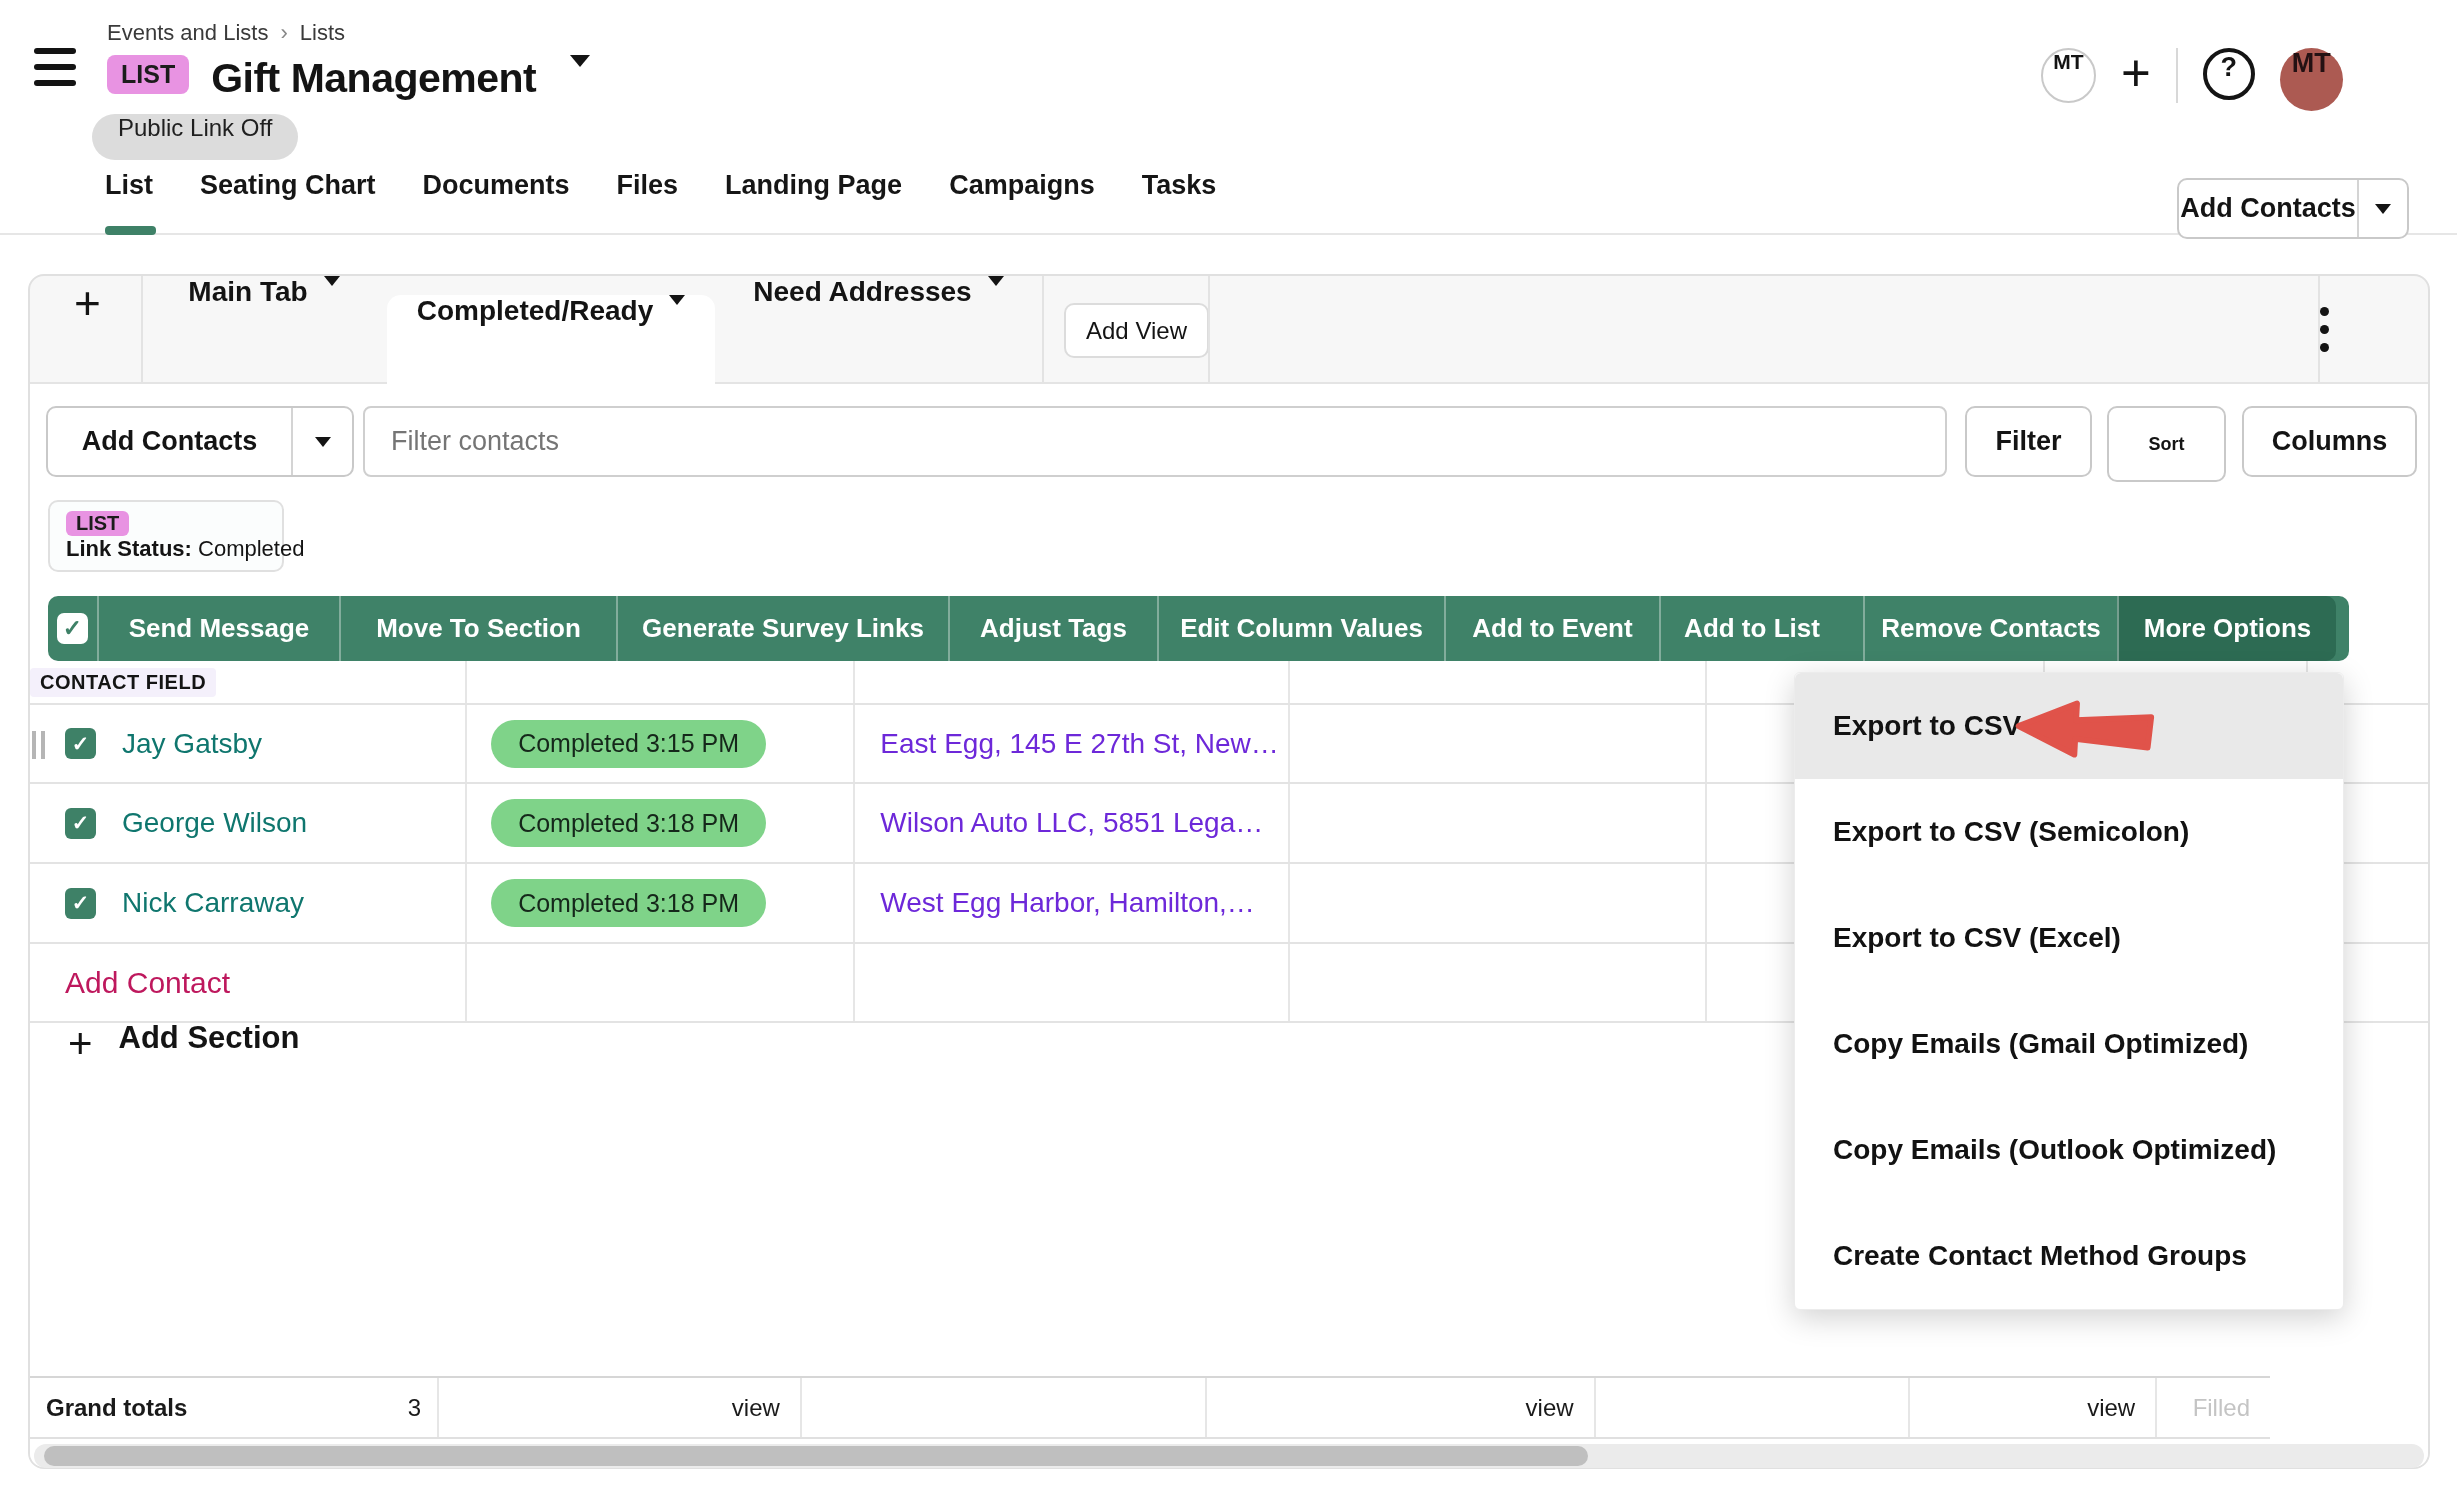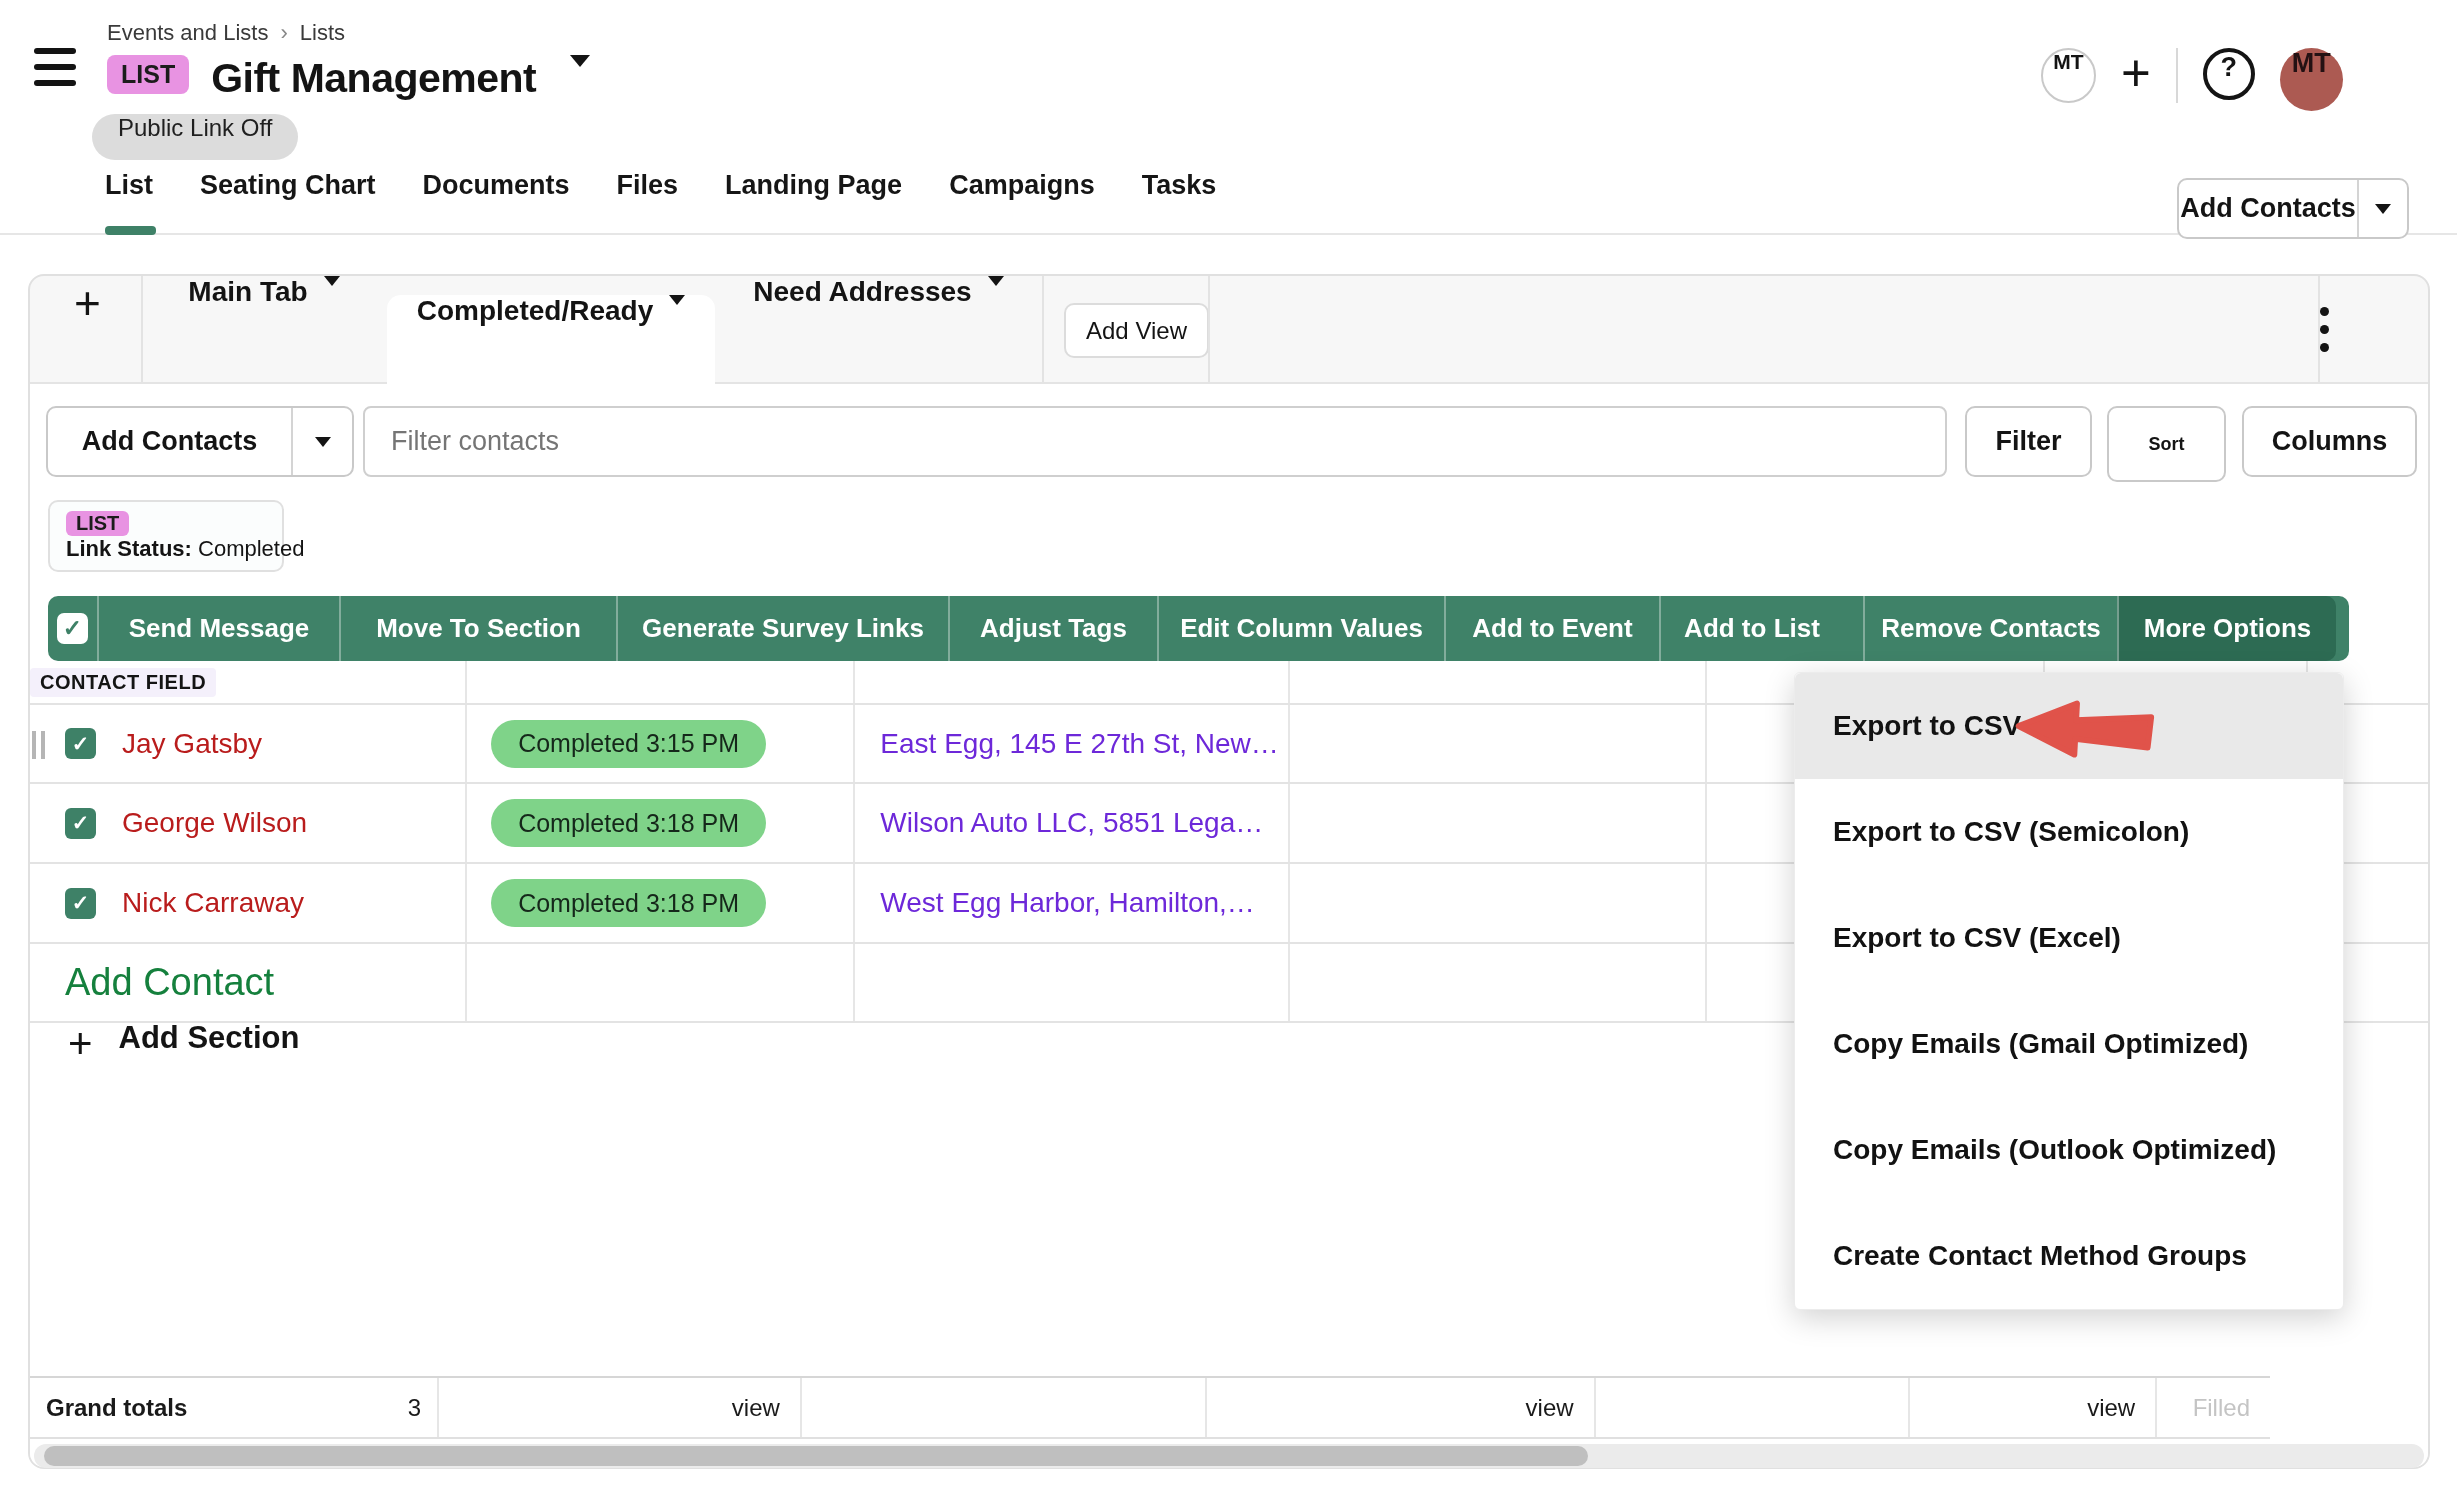--- a/index.html
+++ b/index.html
@@ -38,7 +38,7 @@
     display:flex;align-items:center;justify-content:center;color:#fff;font-size:21px;font-weight:700;}
   .status-pill{height:48px;border-radius:24px;background:#7FD389;color:#15271a;
     display:flex;align-items:center;padding:0 27px;font-size:25px;}
-  .name-txt{font-size:28px;color:#b91c1c;text-align:center;}
+  .name-txt{font-size:28px;color:#0f766e;text-align:center;}
   .addr-txt{font-size:28px;color:#6d28d9;white-space:nowrap;overflow:hidden;}
   
   #menu{left:1794px;top:672px;width:550px;background:#fff;border-radius:6px;z-index:50;

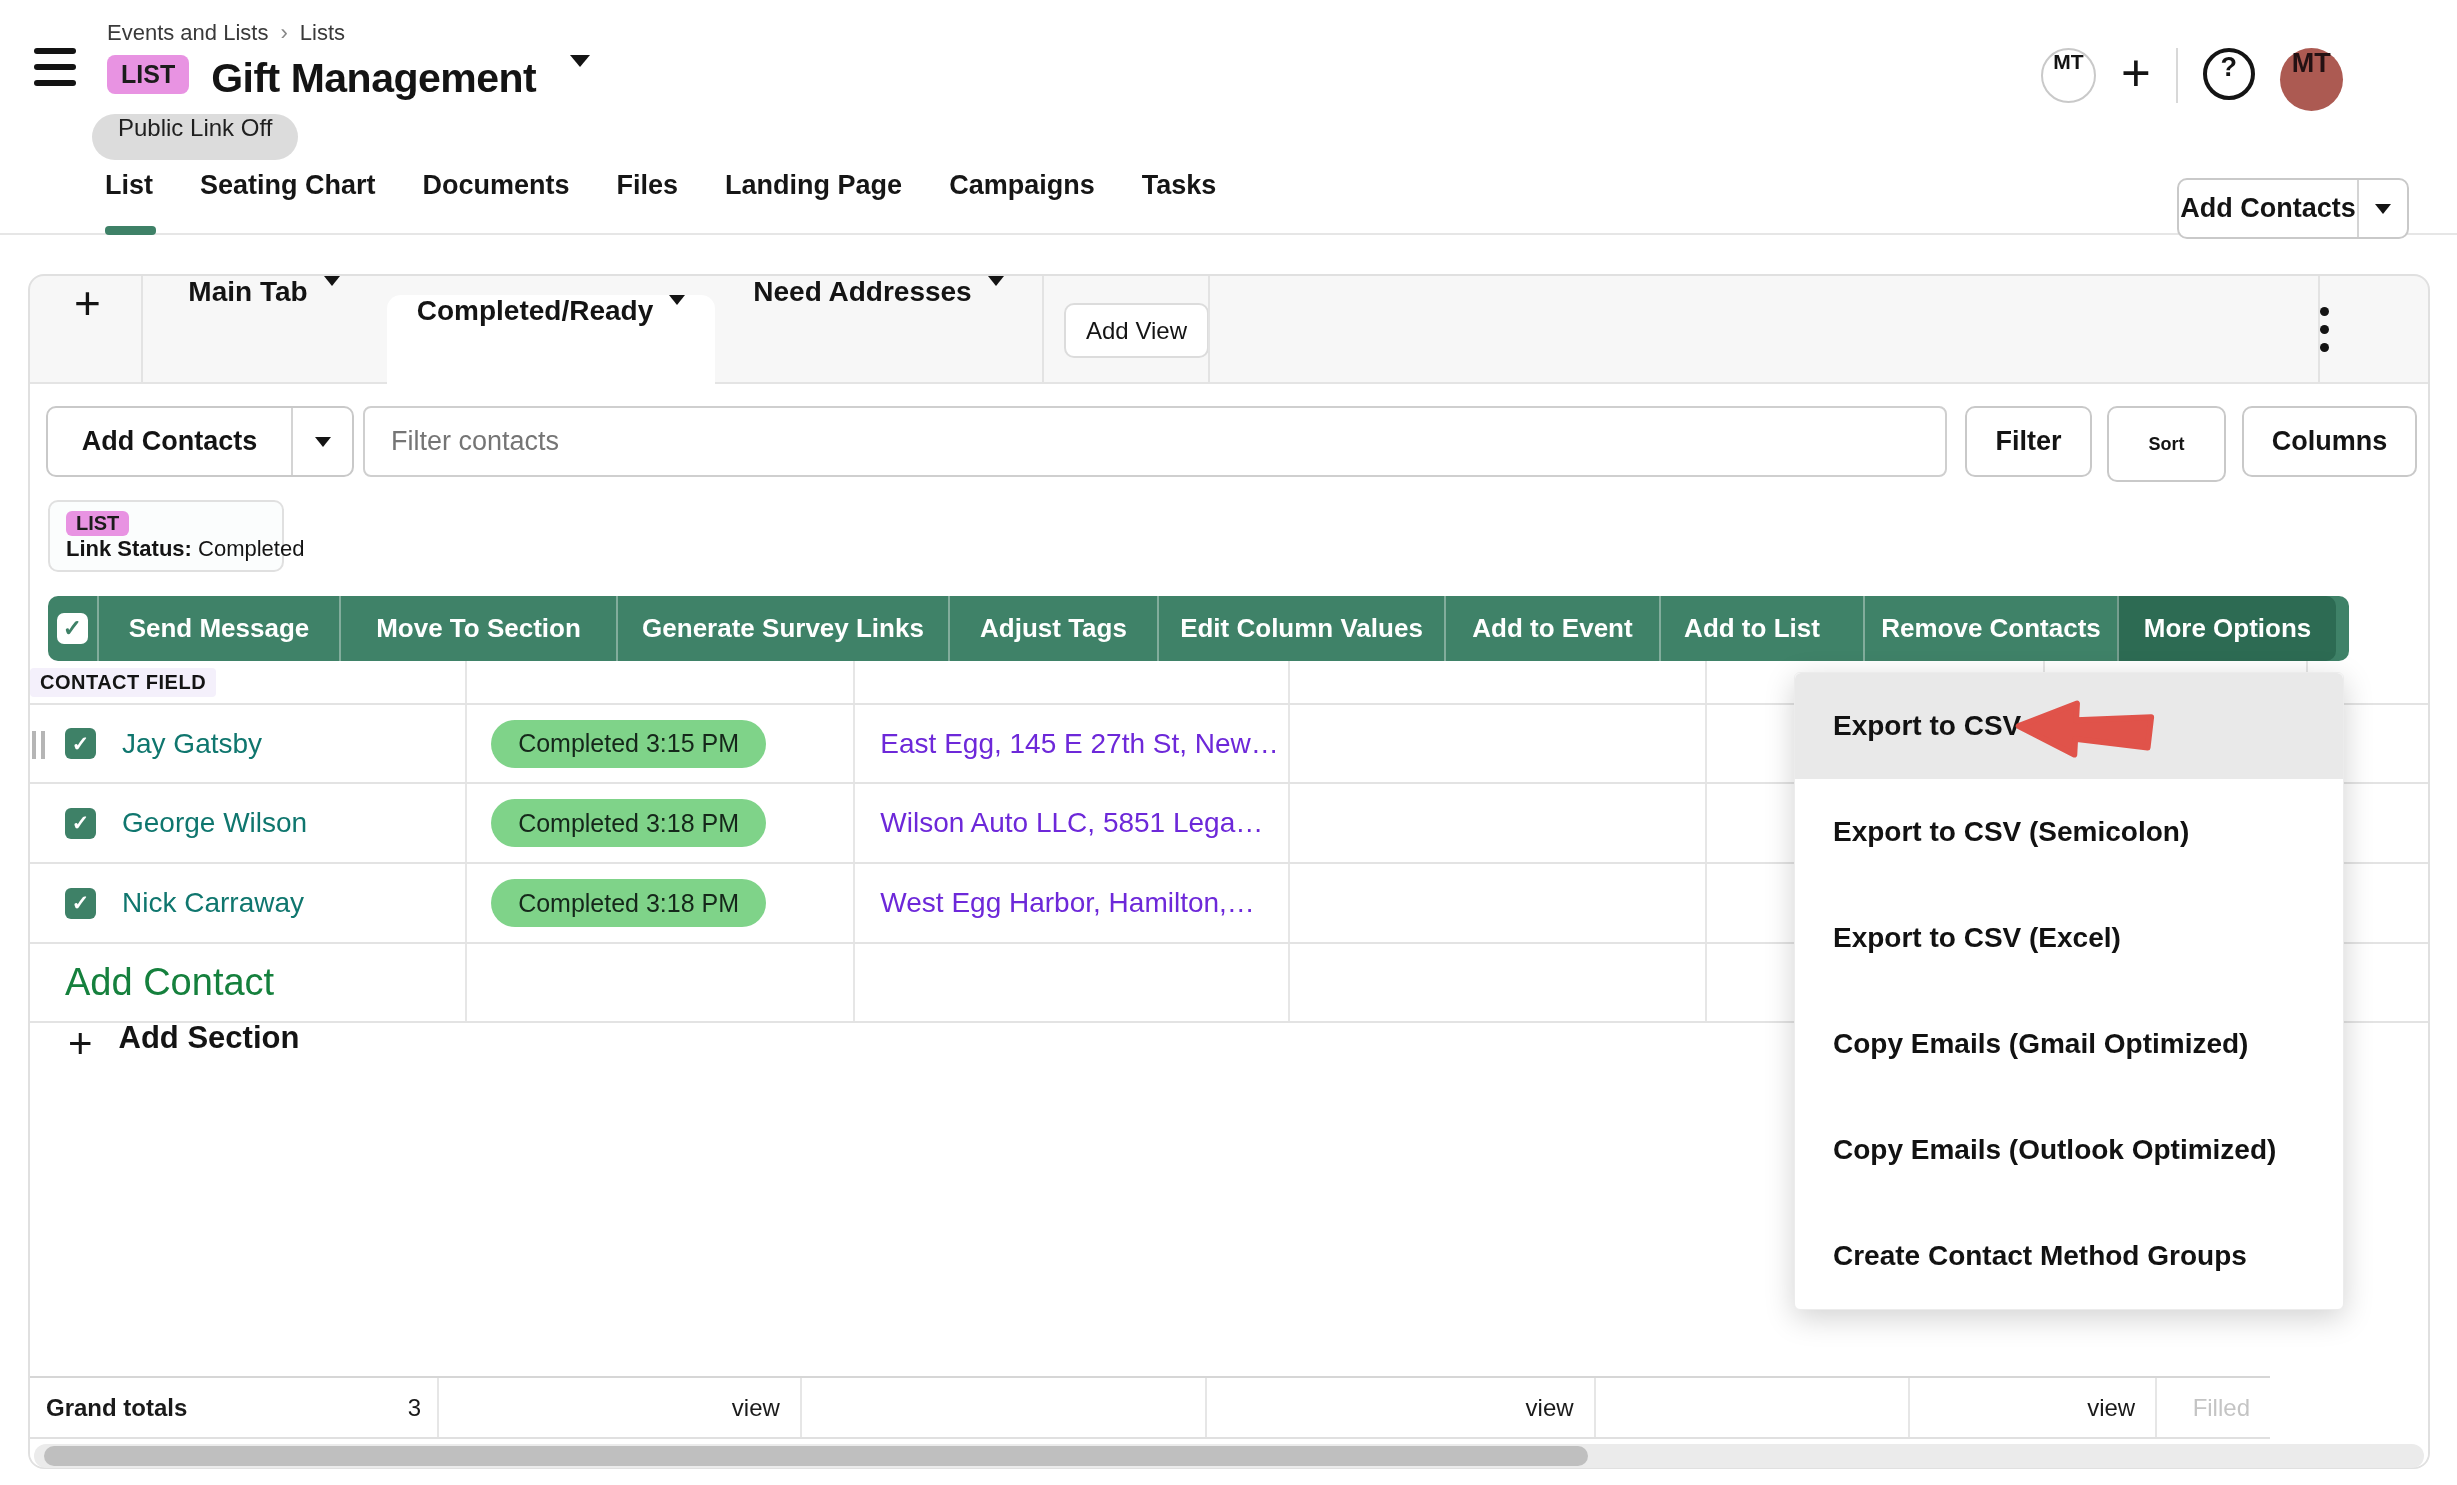--- a/index.html
+++ b/index.html
@@ -246,7 +246,7 @@
 
       <div class="trow" style="height:79px;">
         <div class="cell c1" style="padding-left:35px;">
-          <span style="font-size:38px;color:#15803d;">Add Contact</span>
+          <span style="font-size:30px;color:#be185d;">Add Contact</span>
         </div>
         <div class="cell c2"></div>
           <div class="cell c3"></div>

